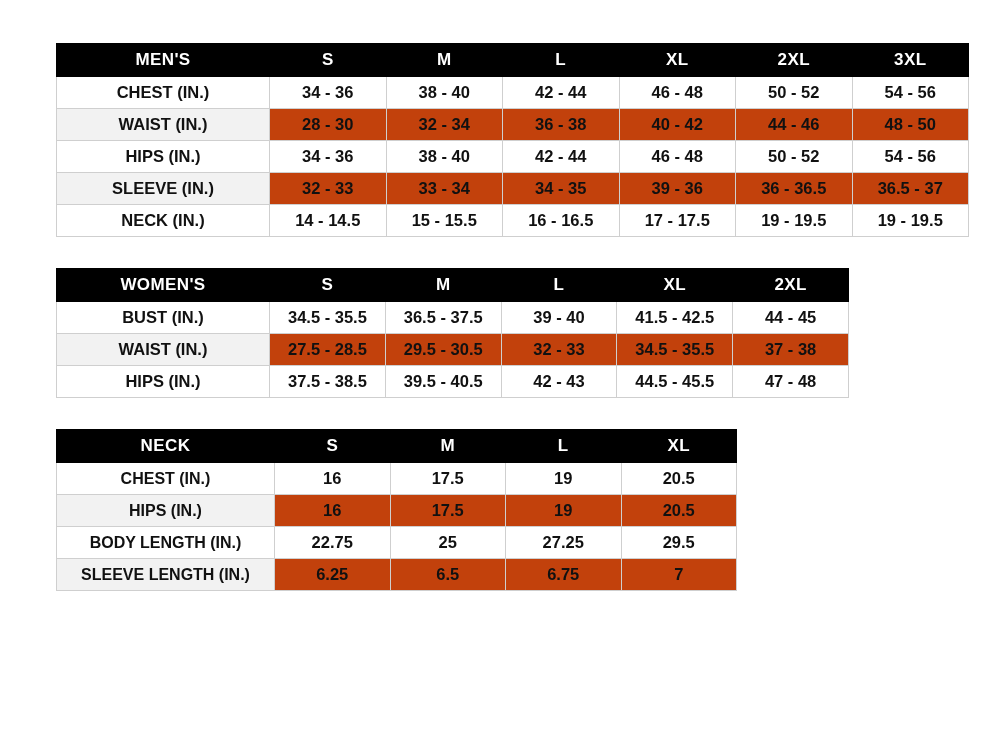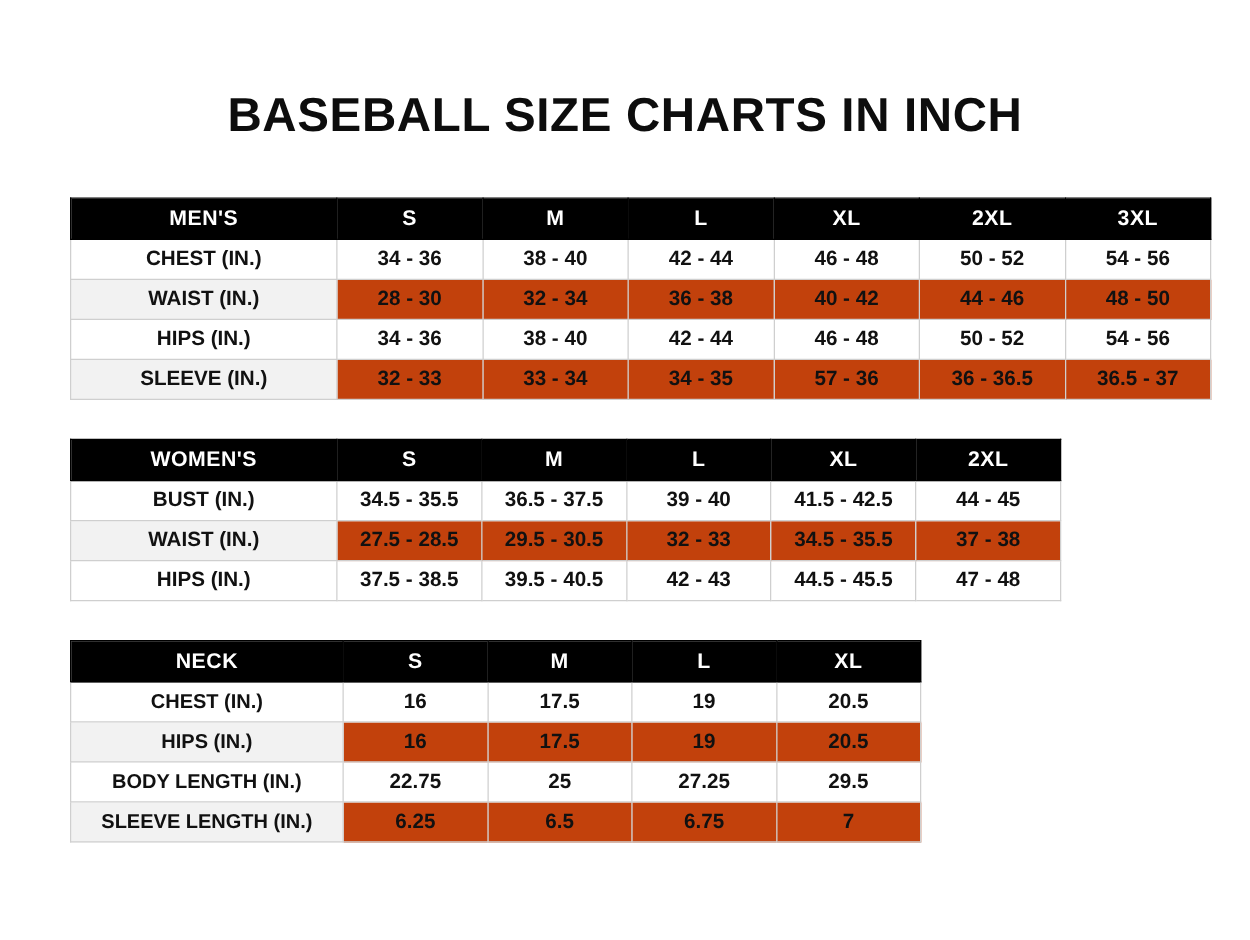--- a/index.html
+++ b/index.html
@@ -105,7 +105,6 @@
 
 <div class="page">
 
-  <h1 class="page-title">BASEBALL SIZE CHARTS IN INCH</h1>
 
   <div class="tables-wrap">
 

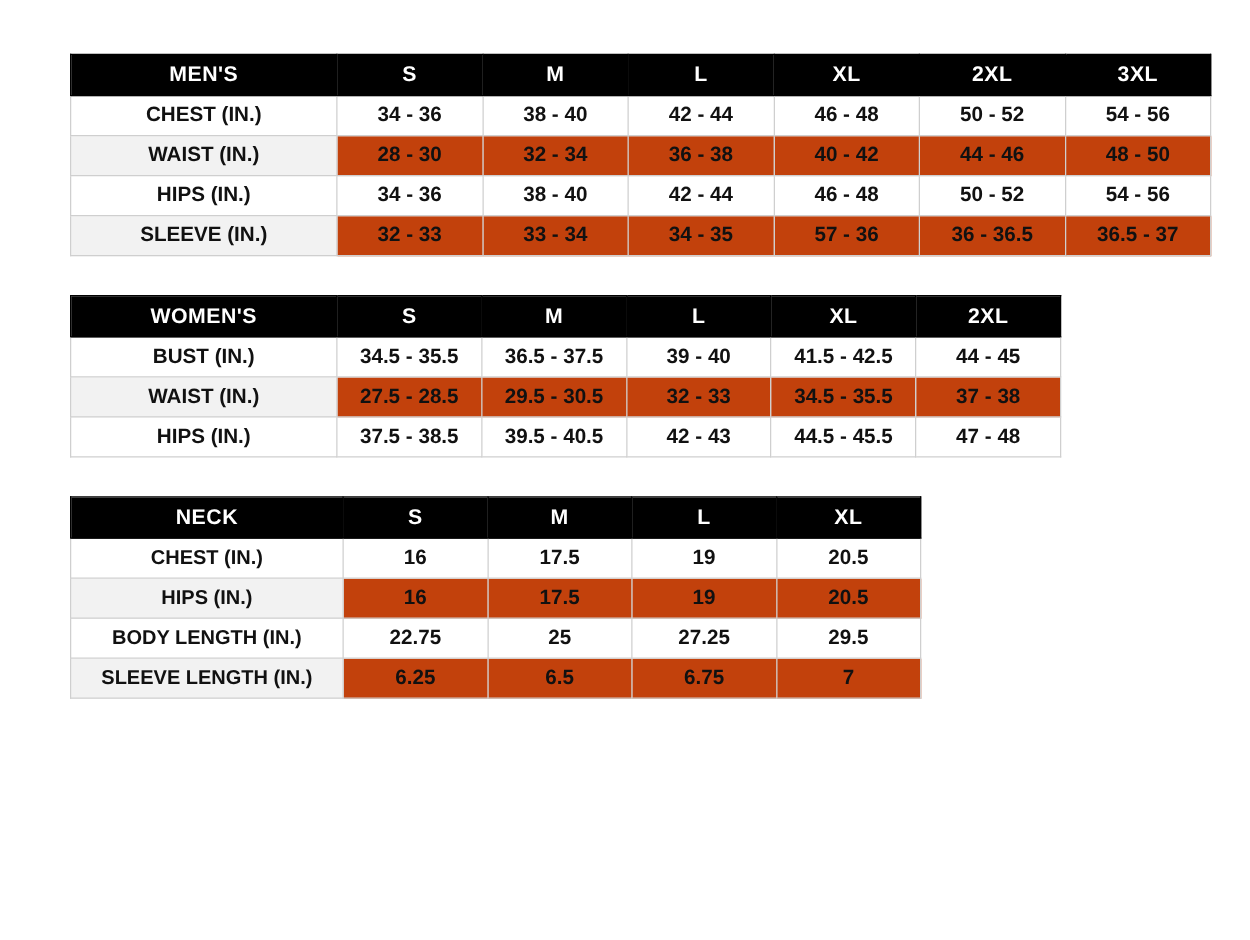--- a/index.html
+++ b/index.html
@@ -162,7 +162,7 @@
           <td>32 - 33</td>
           <td>33 - 34</td>
           <td>34 - 35</td>
-          <td>57 - 36</td>
+          <td>39 - 36</td>
           <td>36 - 36.5</td>
           <td>36.5 - 37</td>
         </tr>

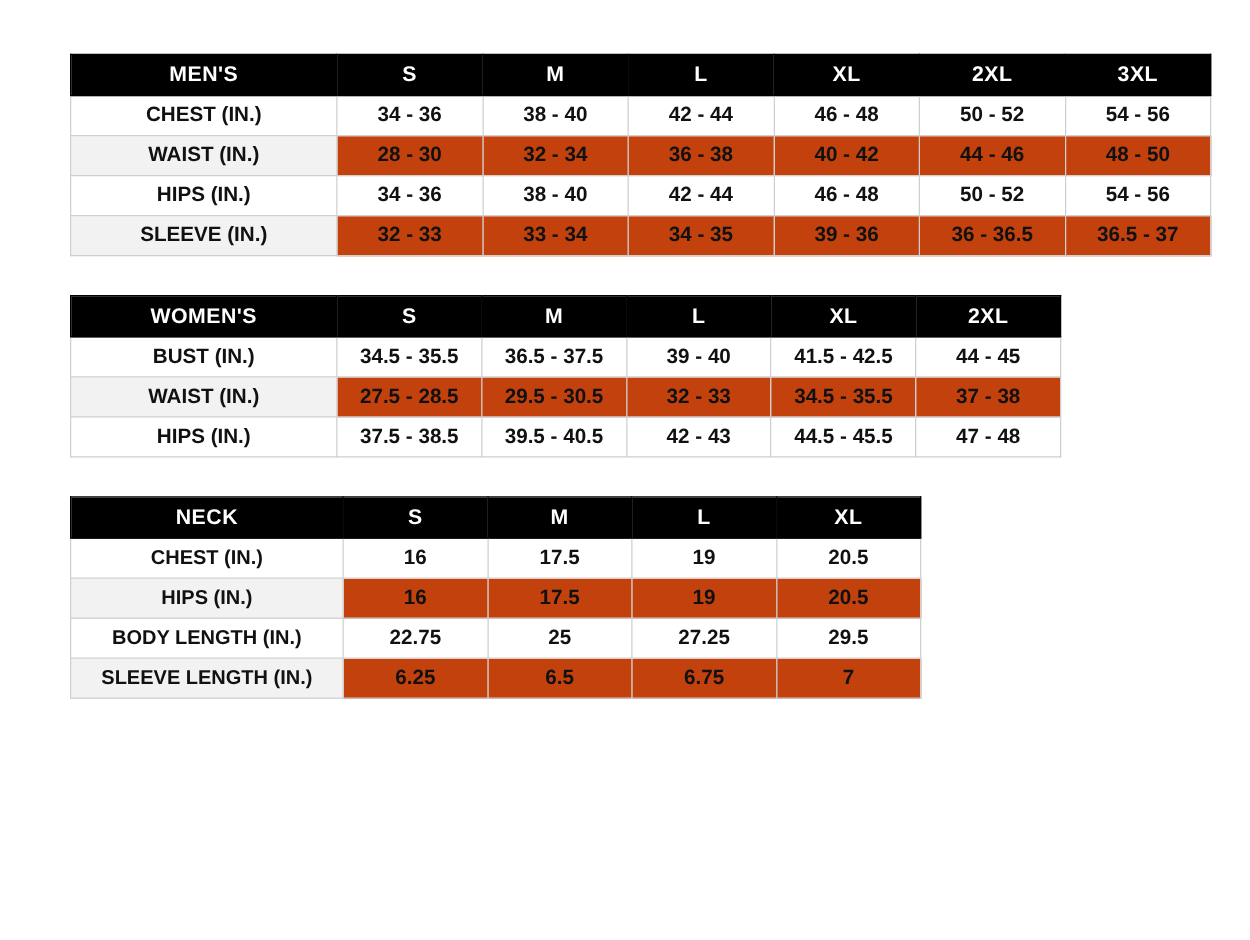--- a/index.html
+++ b/index.html
@@ -166,6 +166,15 @@
           <td>36 - 36.5</td>
           <td>36.5 - 37</td>
         </tr>
+        <tr>
+          <td class="label-cell">NECK (IN.)</td>
+          <td>14 - 14.5</td>
+          <td>15 - 15.5</td>
+          <td>16 - 16.5</td>
+          <td>17 - 17.5</td>
+          <td>19 - 19.5</td>
+          <td>19 - 19.5</td>
+        </tr>
       </tbody>
     </table>
 

